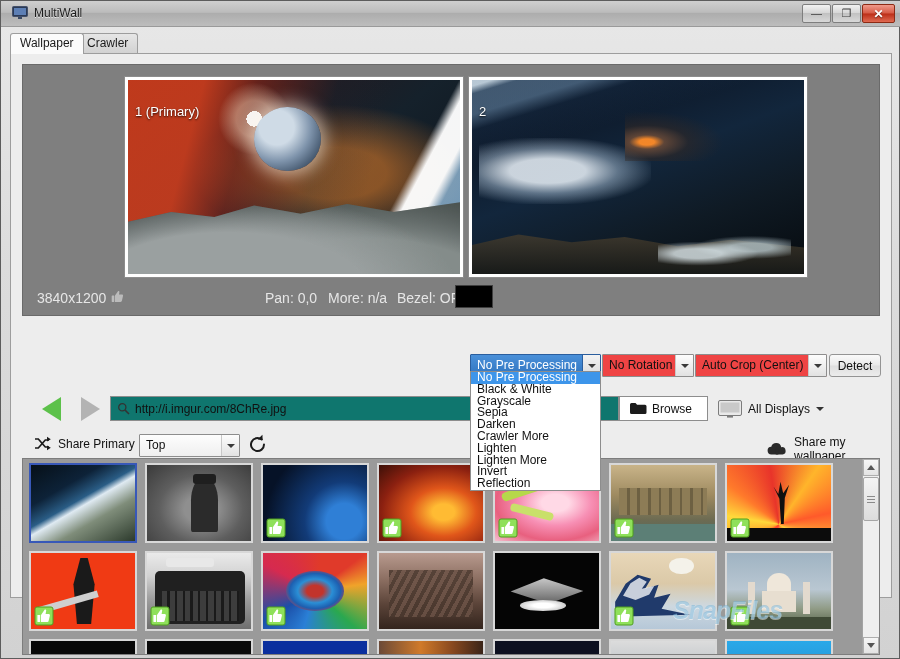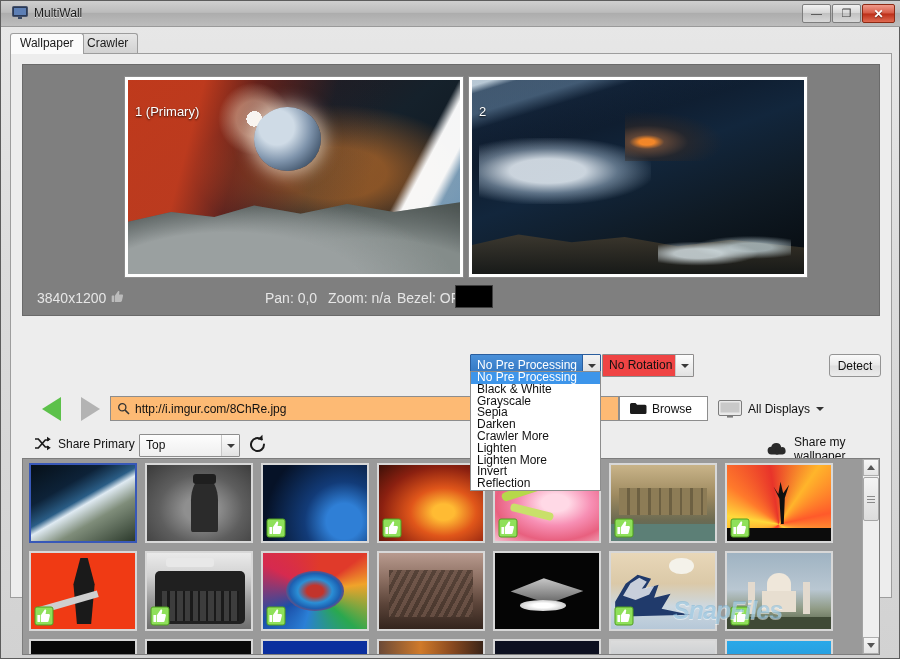--- a/index.html
+++ b/index.html
@@ -349,7 +349,7 @@
           <rect x="0.7" y="5.6" width="2.6" height="6.4" rx=".4" fill="#cfcfcf"></rect>
         </svg>
         <span id="pan-text">Pan: 0,0</span>
-        <span id="zoom-text">Zoom: n/a</span>
+        <span id="zoom-text">More: n/a</span>
         <span id="bezel-text">Bezel: OFF</span>
         <div id="bezel-color"></div>
       </div>

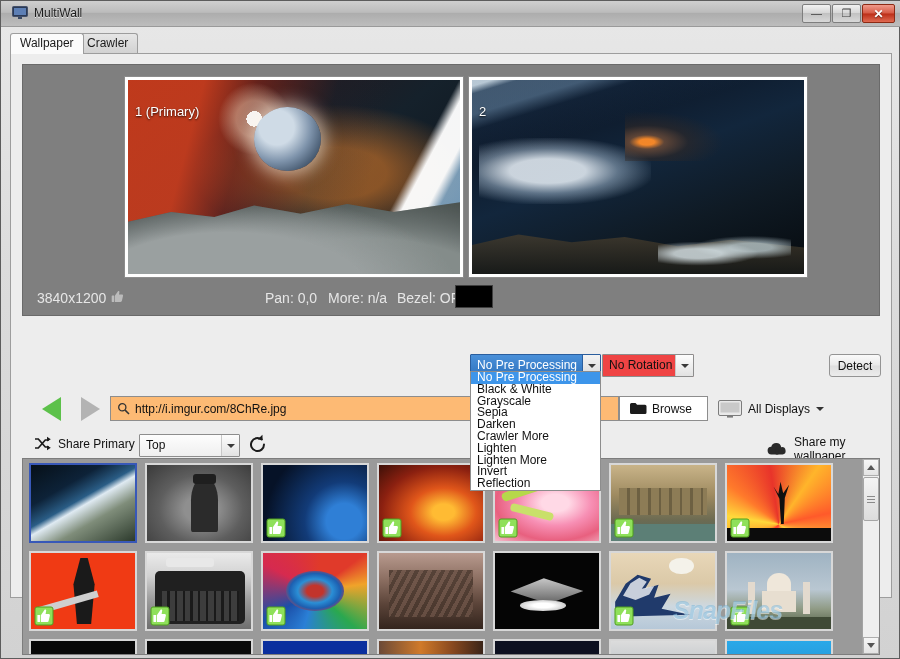--- a/index.html
+++ b/index.html
@@ -367,6 +367,12 @@
           <i></i>
         </span>
     </div>
+    <div class="combo" id="combo-crop">
+      <span class="ctext">Auto Crop (Center)</span>
+      <span class="carrow">
+          <i></i>
+        </span>
+    </div>
     <div id="btn-detect">Detect</div>
 
     <div id="dropdown">

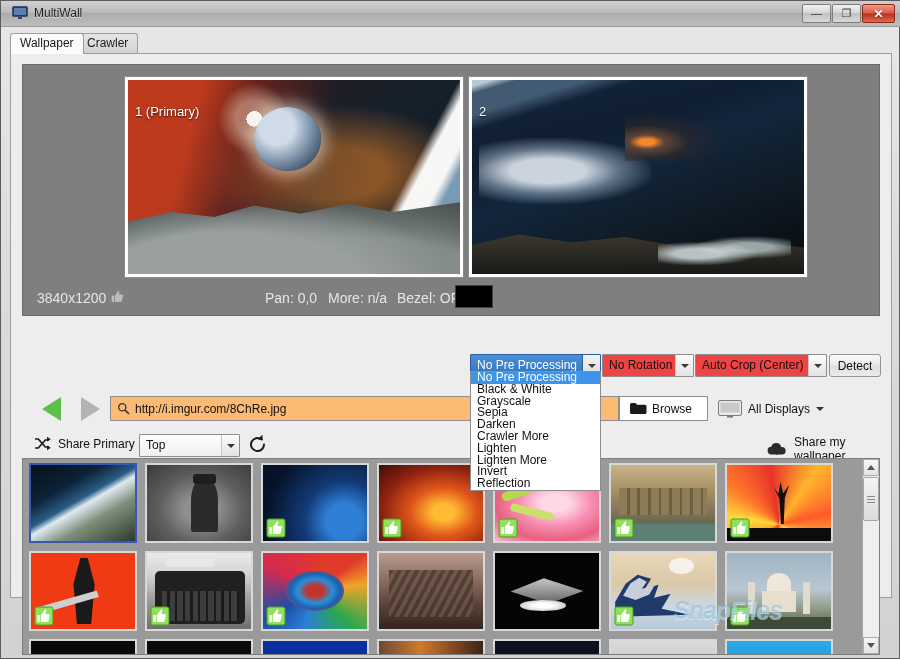--- a/index.html
+++ b/index.html
@@ -210,7 +210,7 @@
   }
   #urlbox {
     position:absolute; left:99px; top:342px; width:509px; height:25px;
-    background:#fdba74; border:1px solid #8d8d8d;
+    background:#0f766e; border:1px solid #8d8d8d;
   }
   #url-search-icon { position:absolute; left:6px; top:5px; }
   #url-text { position:absolute; left:24px; top:5px; font-size:12px; color:#111; }

